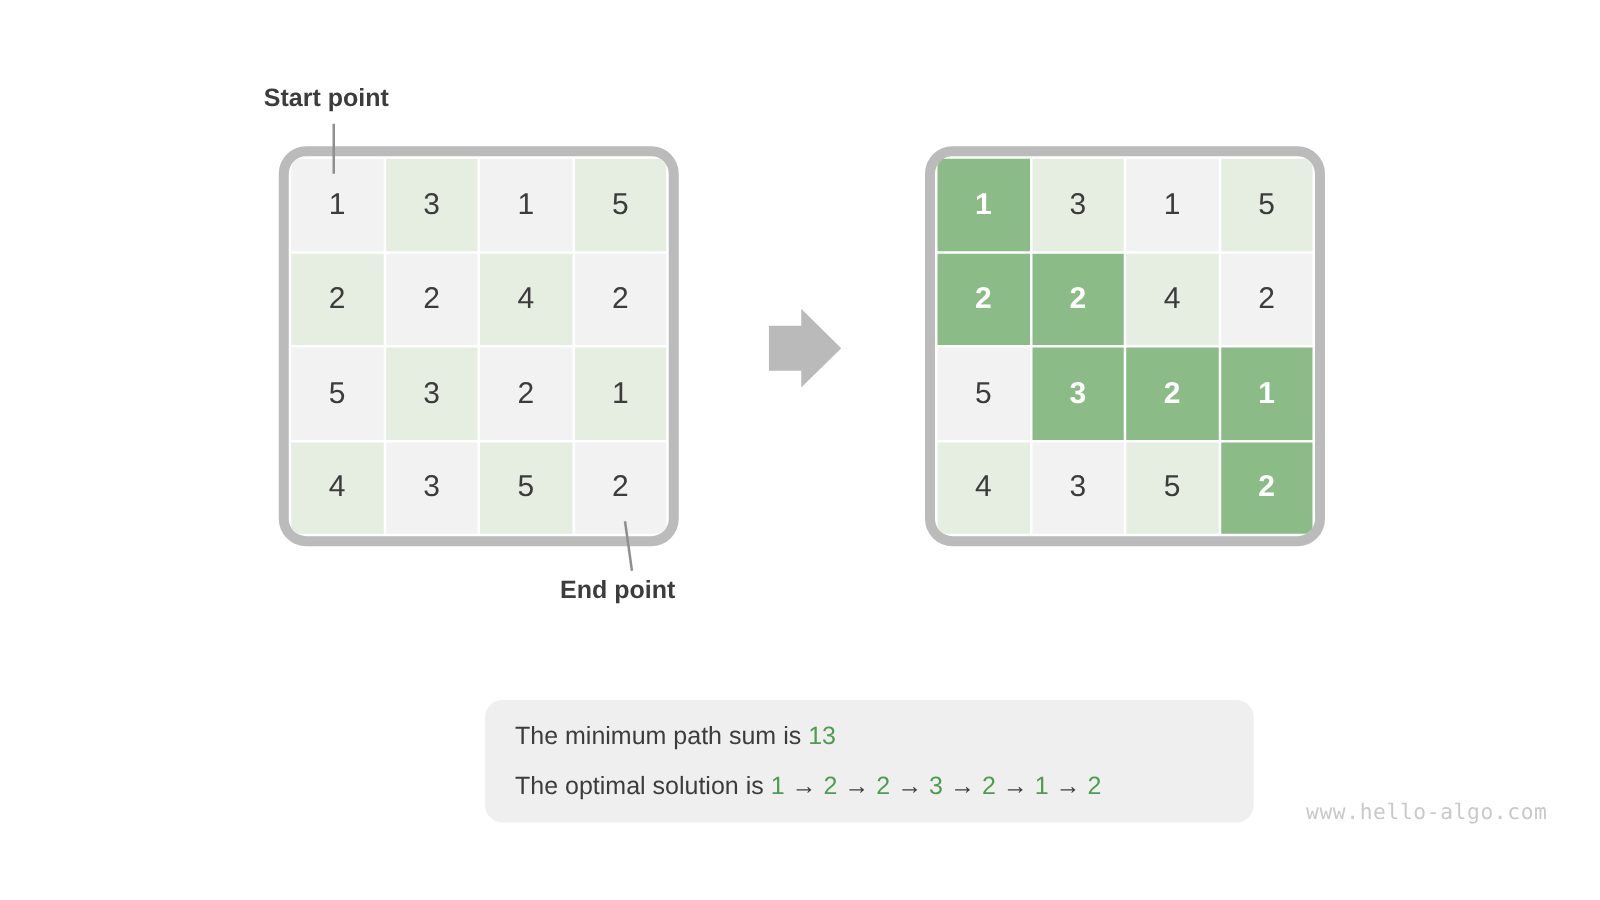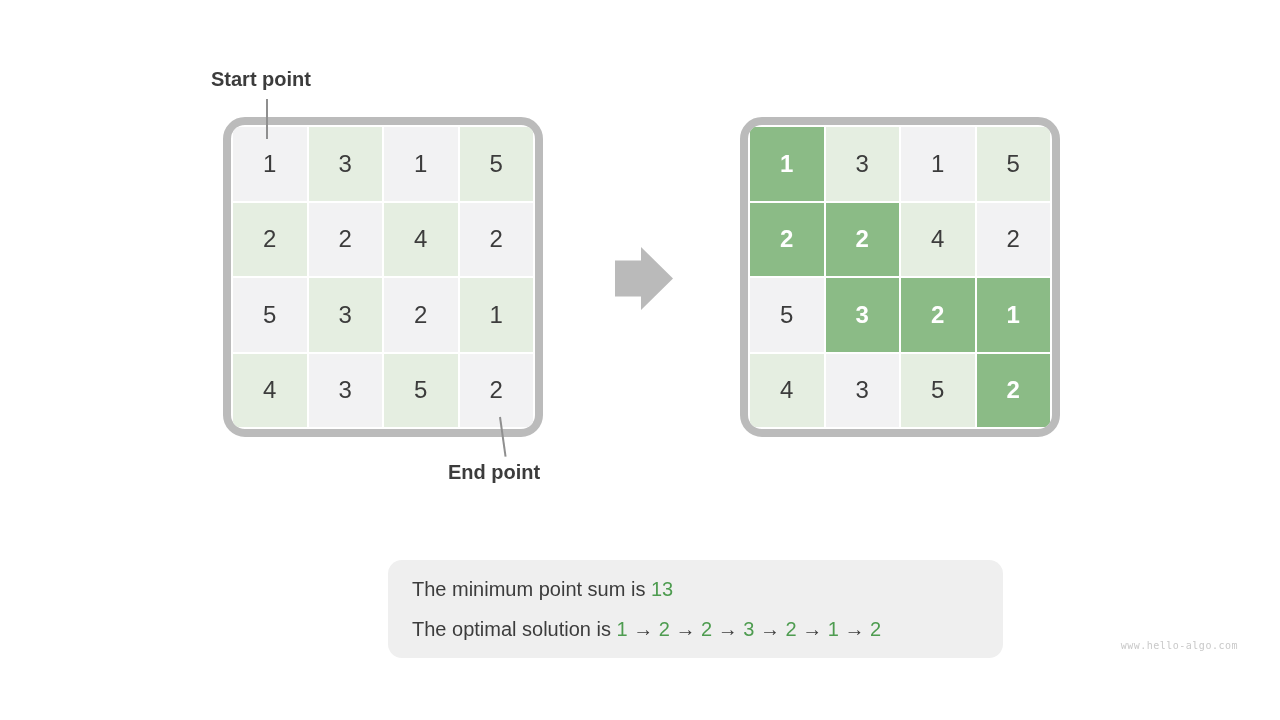--- a/index.html
+++ b/index.html
@@ -169,7 +169,7 @@
 
   <div class="summary">
     <div>
-      <span>The minimum point sum is </span><span class="sum-value">13</span>
+      <span>The minimum path sum is </span><span class="sum-value">13</span>
     </div>
     <div>
       <span>The optimal solution is </span><span id="solution-seq"><span class="seq-num">1</span><span class="seq-arrow"> → </span><span class="seq-num">2</span><span class="seq-arrow"> → </span><span class="seq-num">2</span><span class="seq-arrow"> → </span><span class="seq-num">3</span><span class="seq-arrow"> → </span><span class="seq-num">2</span><span class="seq-arrow"> → </span><span class="seq-num">1</span><span class="seq-arrow"> → </span><span class="seq-num">2</span></span>

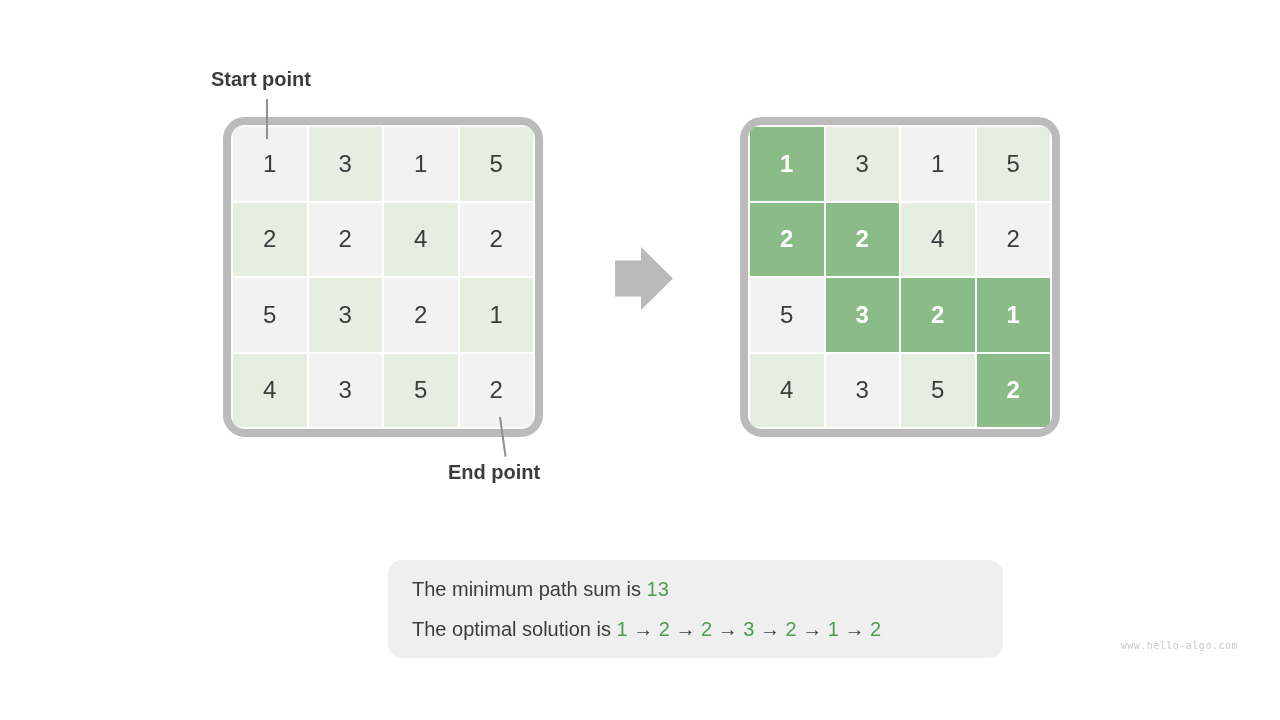--- a/index.html
+++ b/index.html
@@ -105,7 +105,7 @@
     top: 640px;
     right: 42px;
     font-family: "DejaVu Sans Mono", "Liberation Mono", monospace;
-    font-size: 10px;
+    font-size: 17px;
     color: var(--watermark, #c9c9c9);
     letter-spacing: 0.5px;
   }

